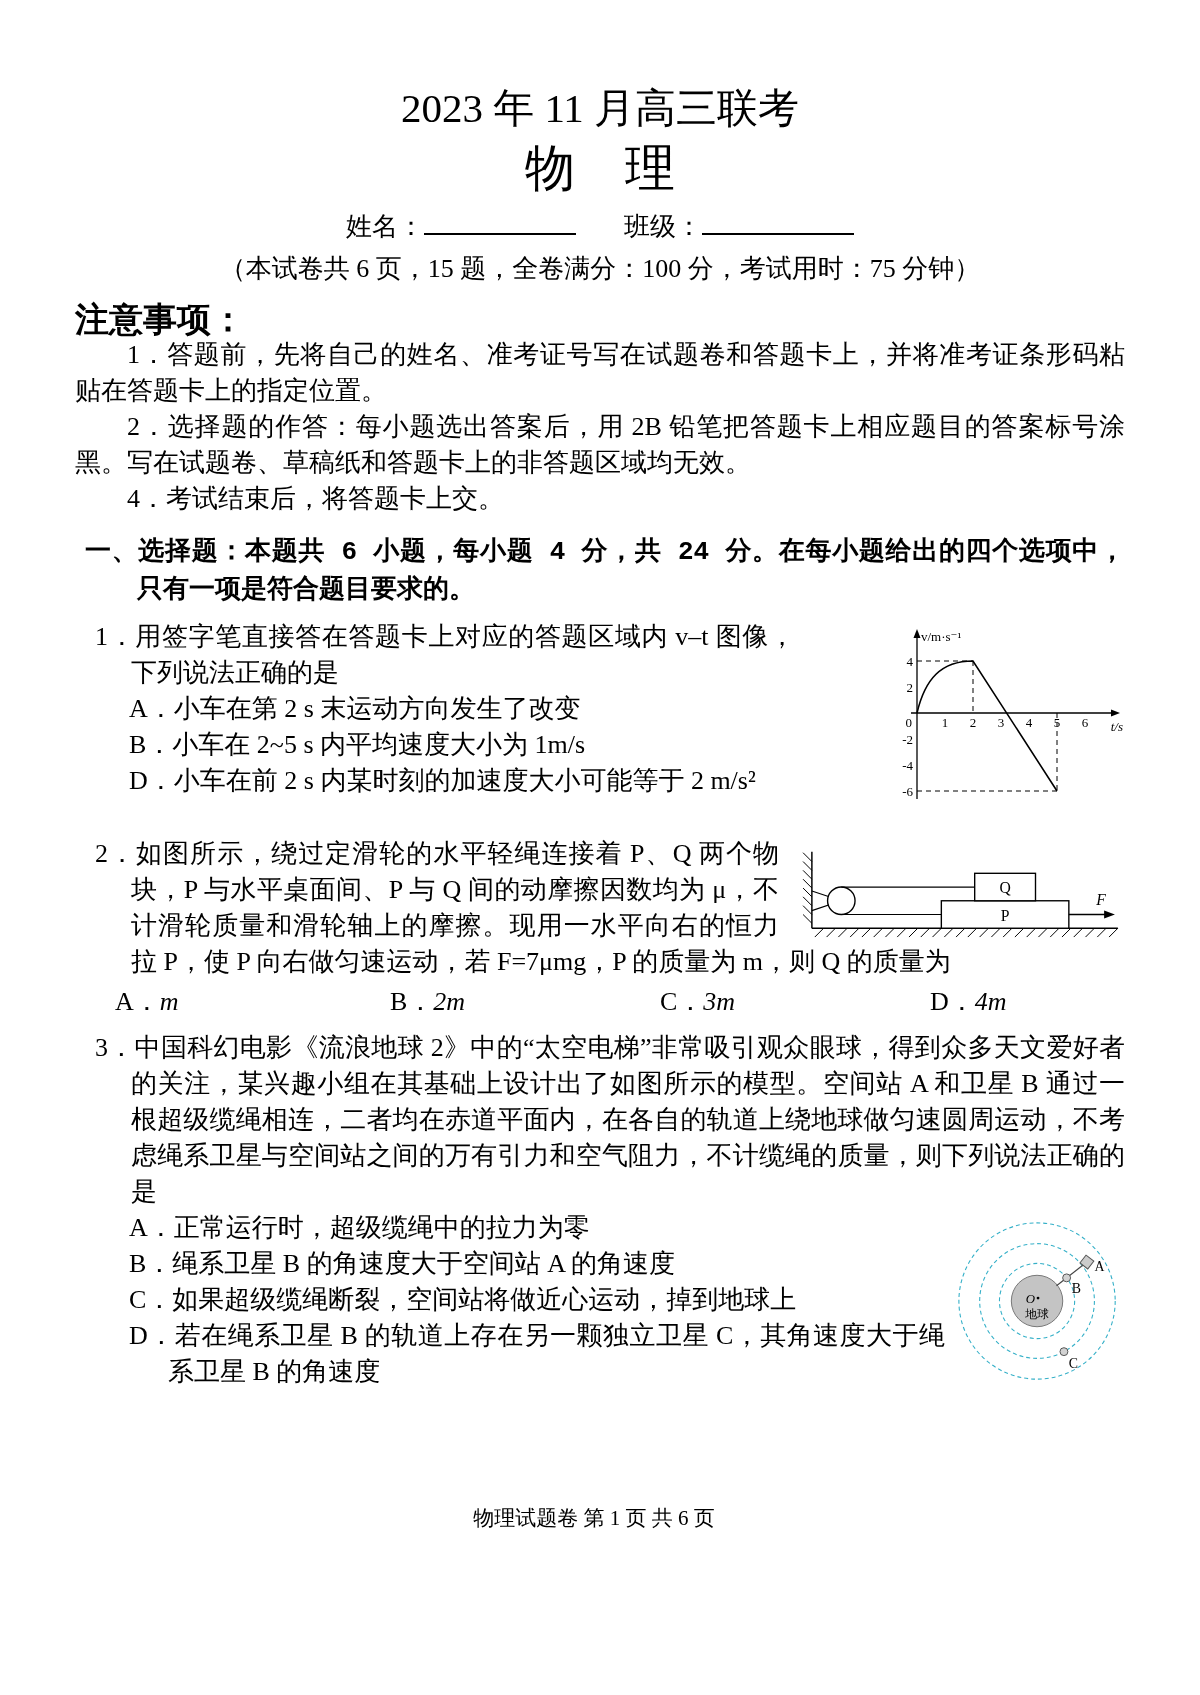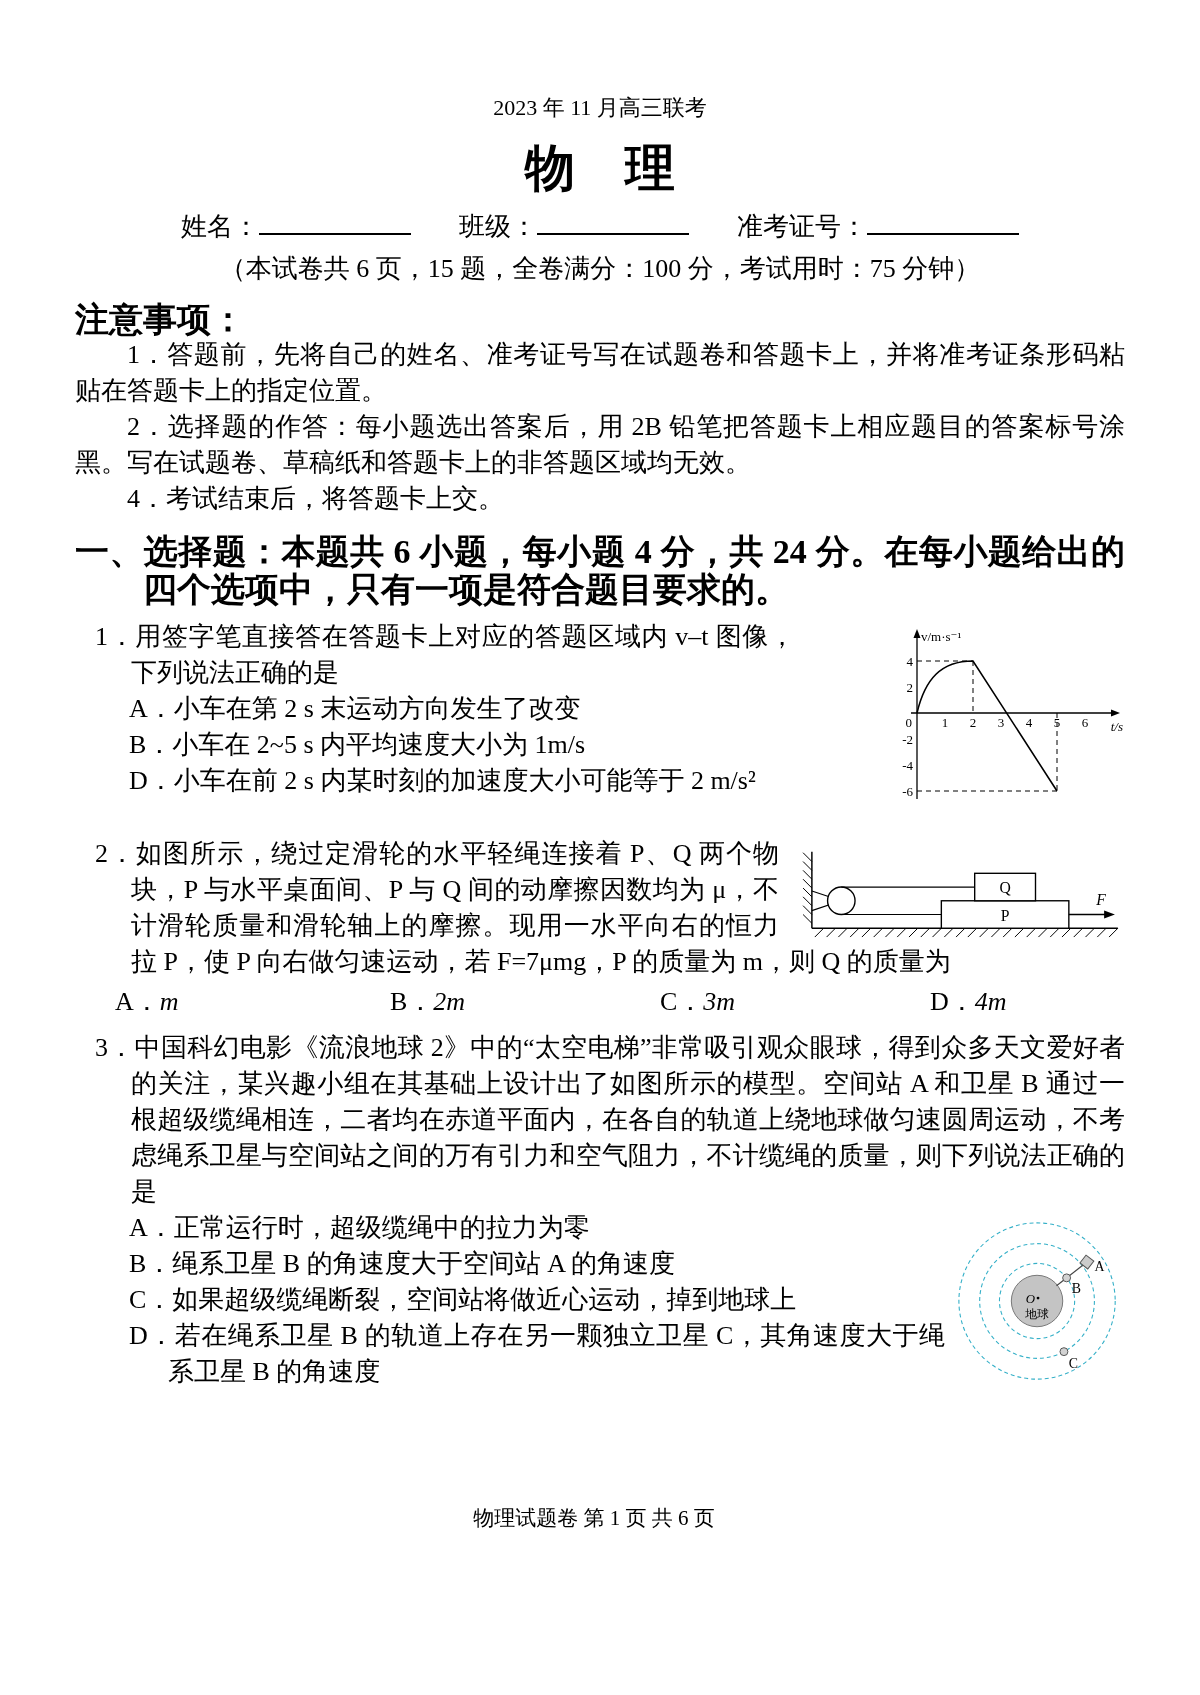--- a/index.html
+++ b/index.html
@@ -12,7 +12,7 @@
   .page { position:relative; width:1200px; height:1695px; padding:85px 75px 0 75px; overflow:hidden; }
   p { margin:0; }
   .center { text-align:center; }
-  .exam-title { font-size:22px; line-height:46px; }
+  .exam-title { font-size:41px; line-height:46px; }
   .subject-title { font-size:50px; line-height:62px; font-weight:bold; margin-top:6px; }
   .blank-line { display:flex; justify-content:center; gap:48px; margin-top:10px; }
   .blank-group { white-space:nowrap; }

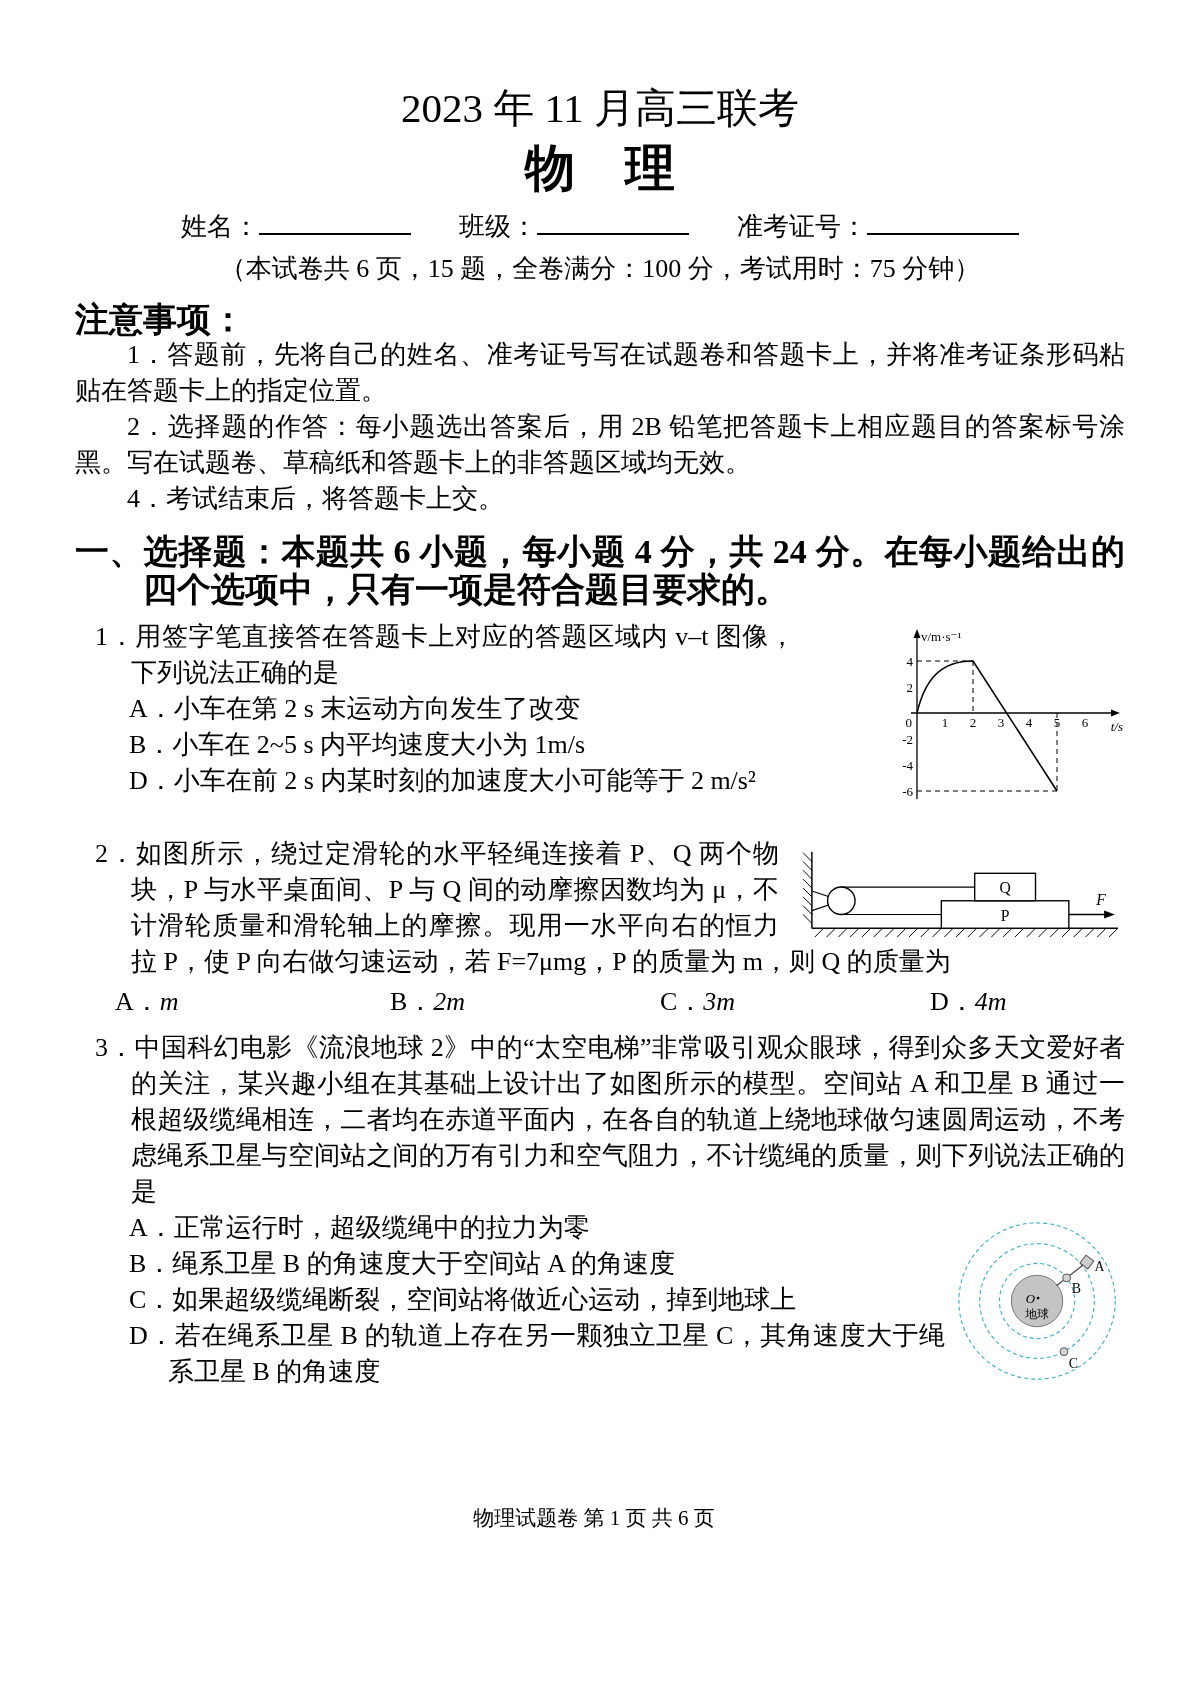--- a/index.html
+++ b/index.html
@@ -13,7 +13,7 @@
   p { margin:0; }
   .center { text-align:center; }
   .exam-title { font-size:41px; line-height:46px; }
-  .subject-title { font-size:50px; line-height:62px; font-weight:bold; margin-top:6px; }
+  .subject-title { font-size:50px; line-height:62px; font-weight:normal; margin-top:6px; }
   .blank-line { display:flex; justify-content:center; gap:48px; margin-top:10px; }
   .blank-group { white-space:nowrap; }
   .blank { display:inline-block; width:152px; height:26px; border-bottom:2px solid #000; vertical-align:baseline; }

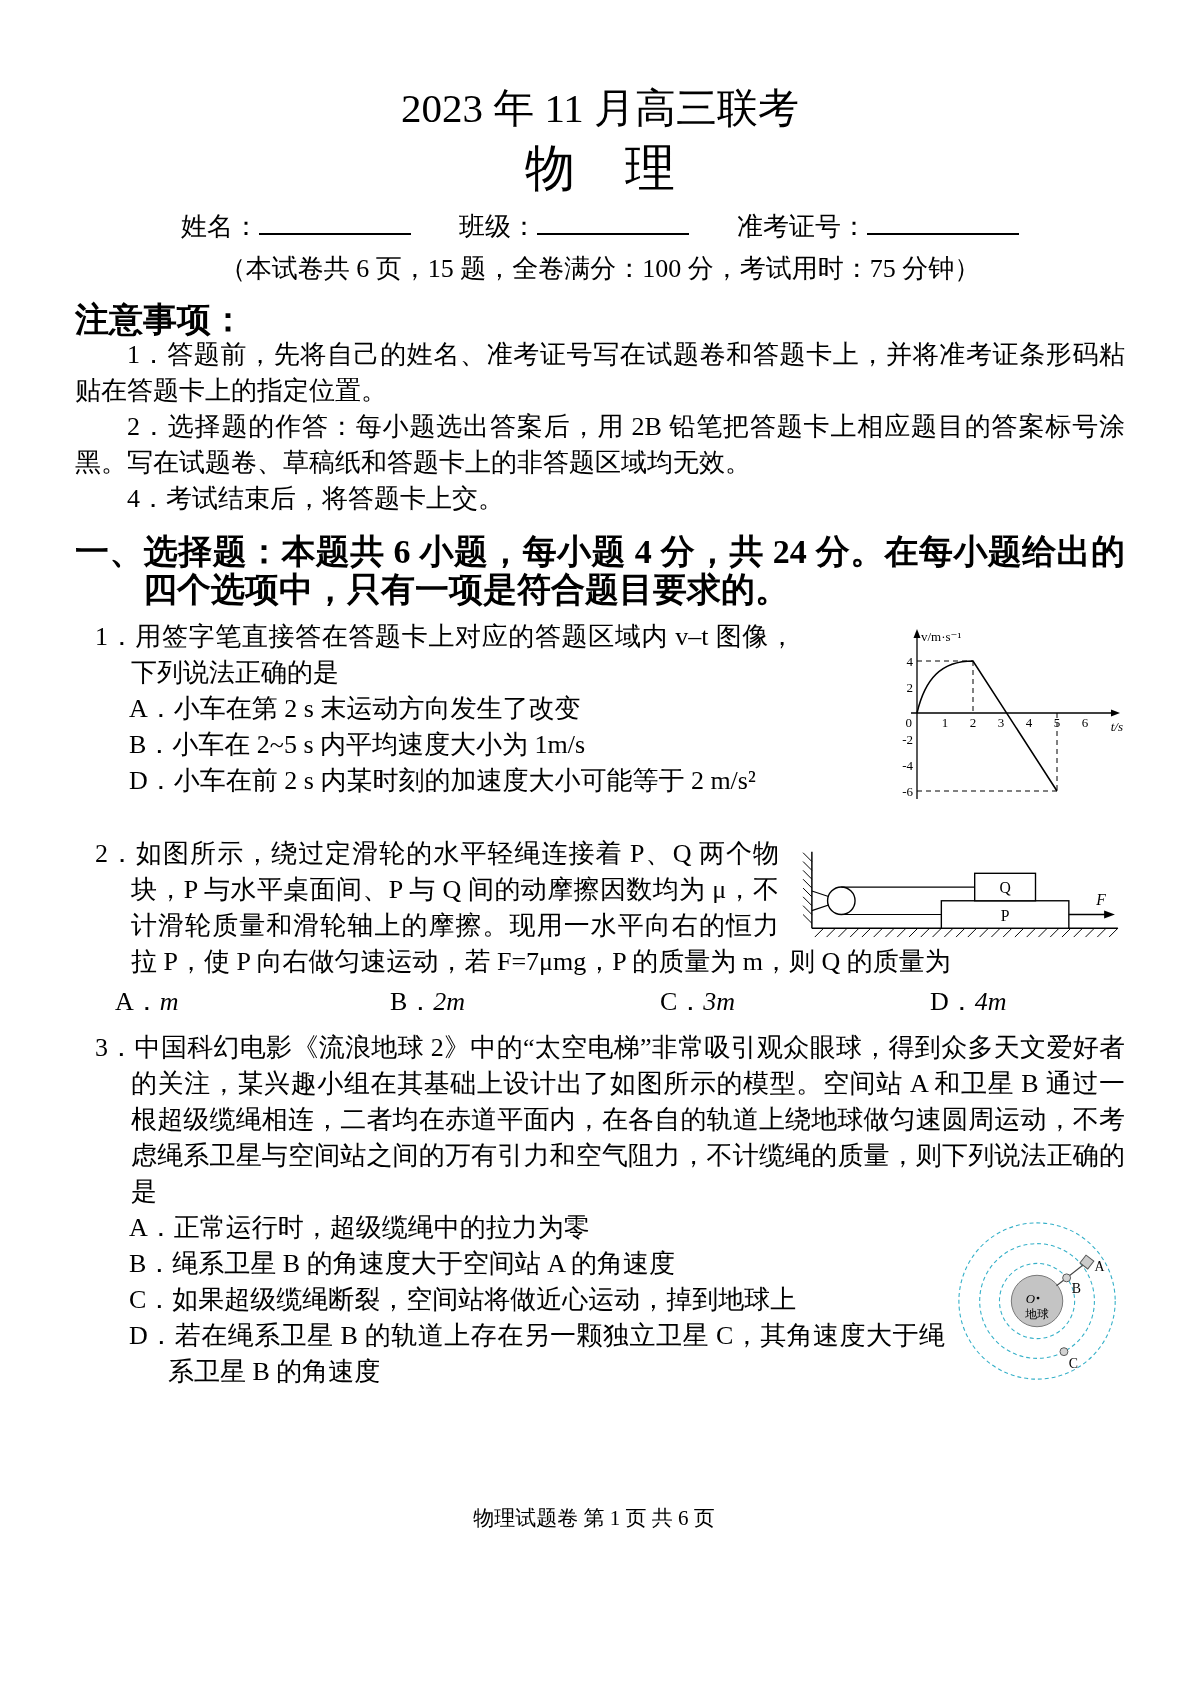--- a/index.html
+++ b/index.html
@@ -51,7 +51,6 @@
   <div class="blank-line">
     <span class="blank-group"><span>姓名：</span><span class="blank"></span></span>
     <span class="blank-group"><span>班级：</span><span class="blank"></span></span>
-    <span class="blank-group"><span>准考证号：</span><span class="blank"></span></span>
   </div>
 
   <p class="center info-line">（本试卷共 6 页，15 题，全卷满分：100 分，考试用时：75 分钟）</p>

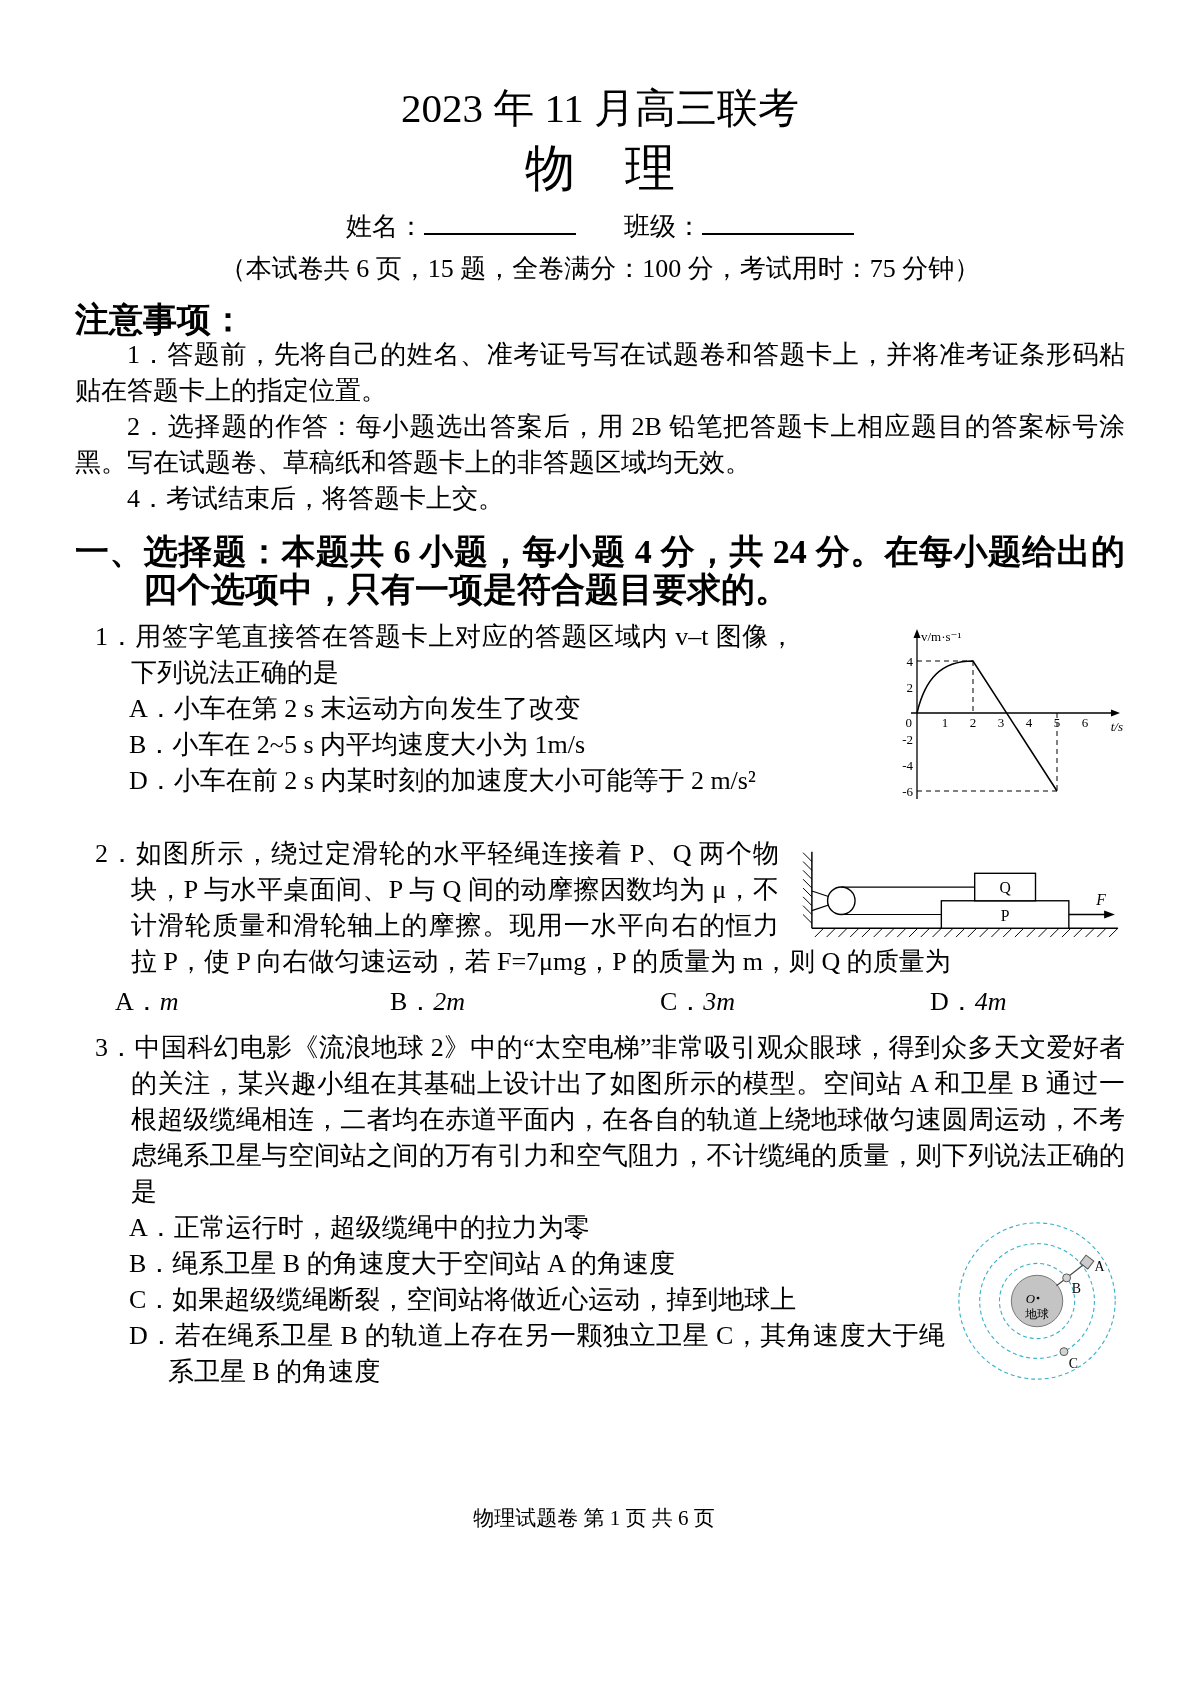--- a/index.html
+++ b/index.html
@@ -21,9 +21,9 @@
   .notice-heading { font-family:"Liberation Sans","DejaVu Sans",sans-serif; font-weight:bold; font-size:34px; margin-top:14px; }
   .note { text-align:justify; text-indent:2em; }
   .section-heading {
-    font-family:Liberation Serif, serif; font-weight:bold;
-    font-size:34px; line-height:38px; padding-left:2em; text-indent:-2em;
-    margin-top:16px; text-align:justify;
+    font-family:Liberation Mono, monospace; font-weight:bold;
+    font-size:26px; line-height:38px; padding-left:2em; text-indent:-2em;
+    margin-top:16px; text-align:justify;margin-left:10px;
   }
   .question { padding-left:20px; margin-top:10px; }
   .question::after, .q3-options::after { content:""; display:block; clear:both; }

